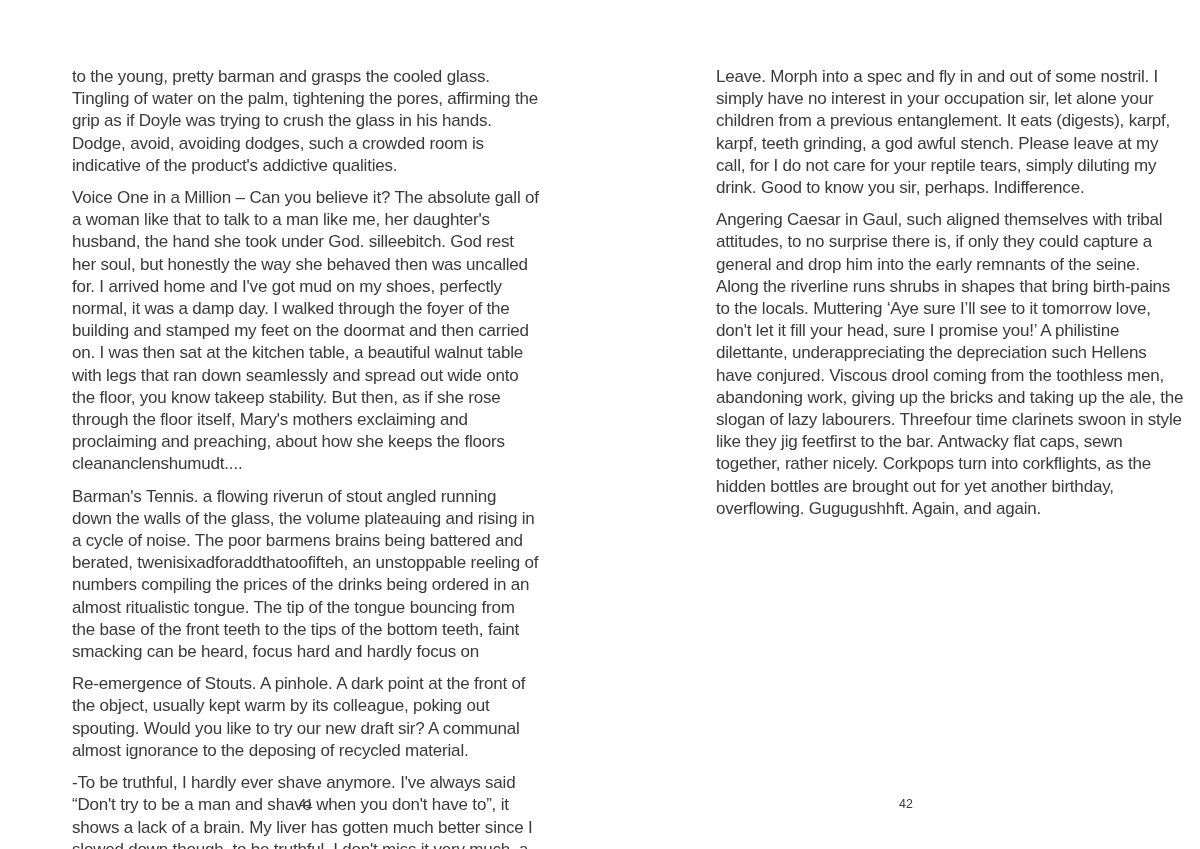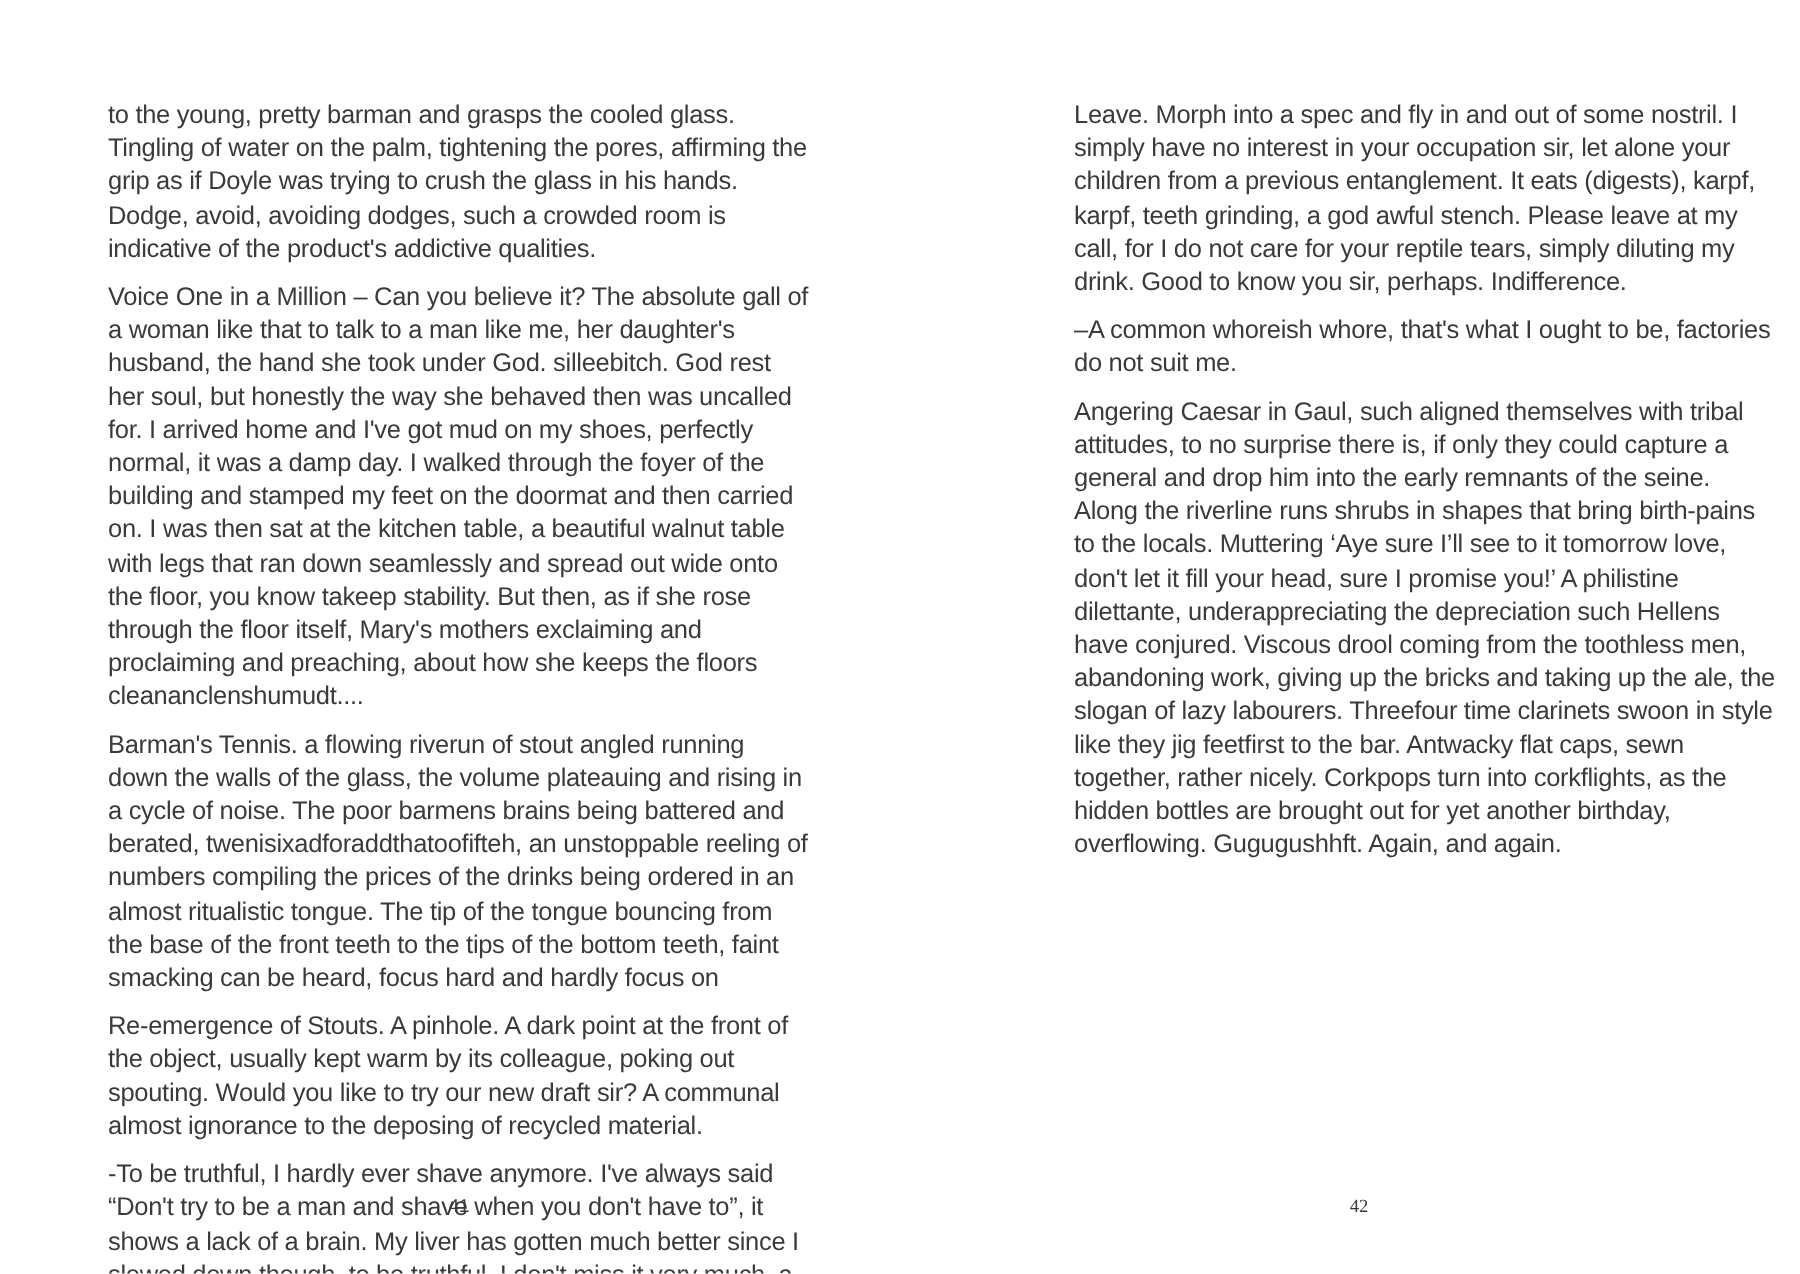--- a/index.html
+++ b/index.html
@@ -58,7 +58,6 @@
 
   <div class="page-col page-col-right">
       <p class="para">Leave. Morph into a spec and fly in and out of some nostril. I simply have no interest in your occupation sir, let alone your children from a previous entanglement. It eats (digests), karpf, karpf, teeth grinding, a god awful stench. Please leave at my call, for I do not care for your reptile tears, simply diluting my drink. Good to know you sir, perhaps. Indifference.</p>
-      <p class="para">–A common whoreish whore, that's what I ought to be, factories do not suit me.</p>
       <p class="para">Angering Caesar in Gaul, such aligned themselves with tribal attitudes, to no surprise there is, if only they could capture a general and drop him into the early remnants of the seine. Along the riverline runs shrubs in shapes that bring birth-pains to the locals. Muttering ‘Aye sure I’ll see to it tomorrow love, don't let it fill your head, sure I promise you!’ A philistine dilettante, underappreciating the depreciation such Hellens have conjured. Viscous drool coming from the toothless men, abandoning work, giving up the bricks and taking up the ale, the slogan of lazy labourers. Threefour time clarinets swoon in style like they jig feetfirst to the bar. Antwacky flat caps, sewn together, rather nicely. Corkpops turn into corkflights, as the hidden bottles are brought out for yet another birthday, overflowing. Gugugushhft. Again, and again.</p>
     </div>
 

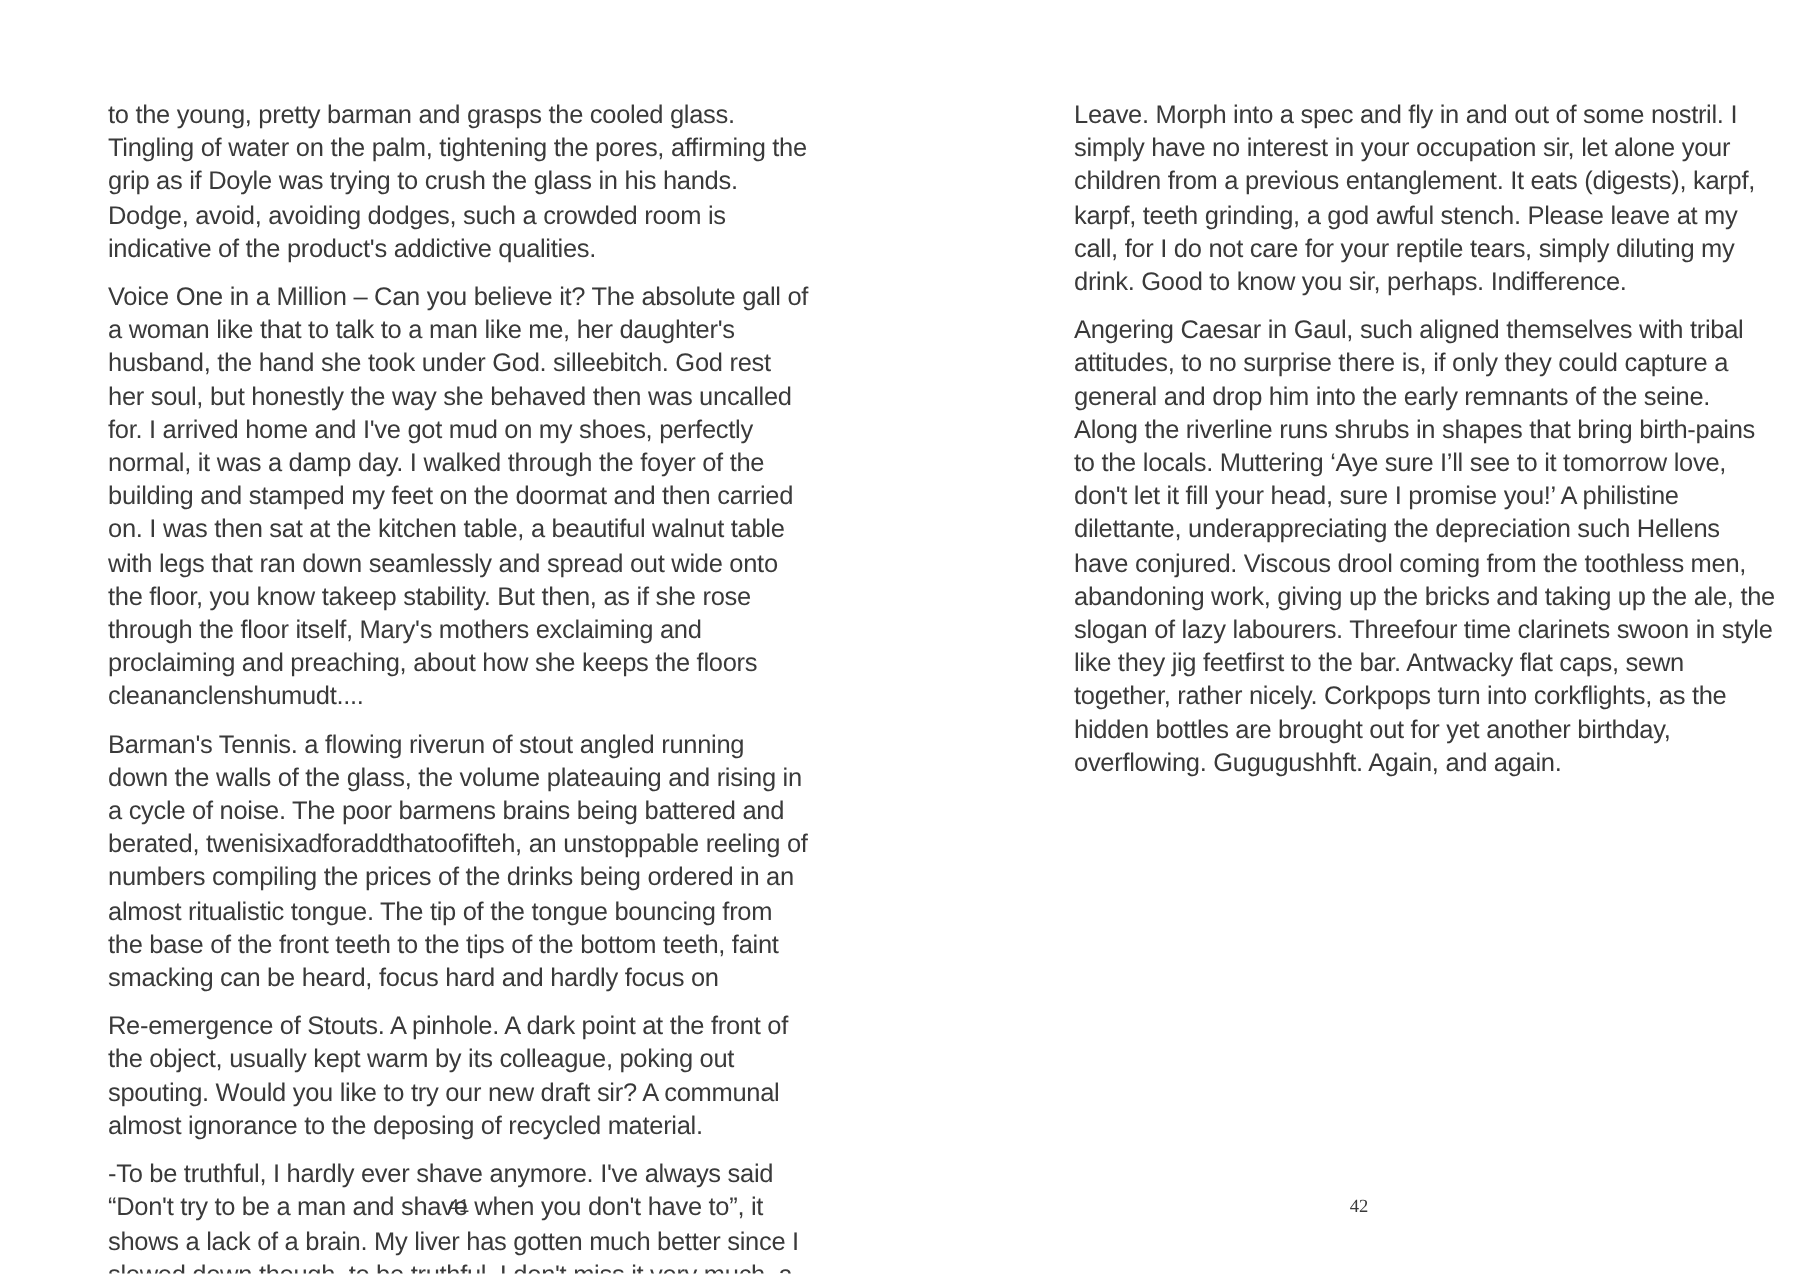--- a/index.html
+++ b/index.html
@@ -41,7 +41,7 @@
     line-height: 16px;
   }
   .page-num-left  { left: 72px; }
-  .page-num-right { left: 672px; font-family: Liberation Serif, serif; }
+  .page-num-right { left: 672px; }
 </style>
 </head>
 <body>

